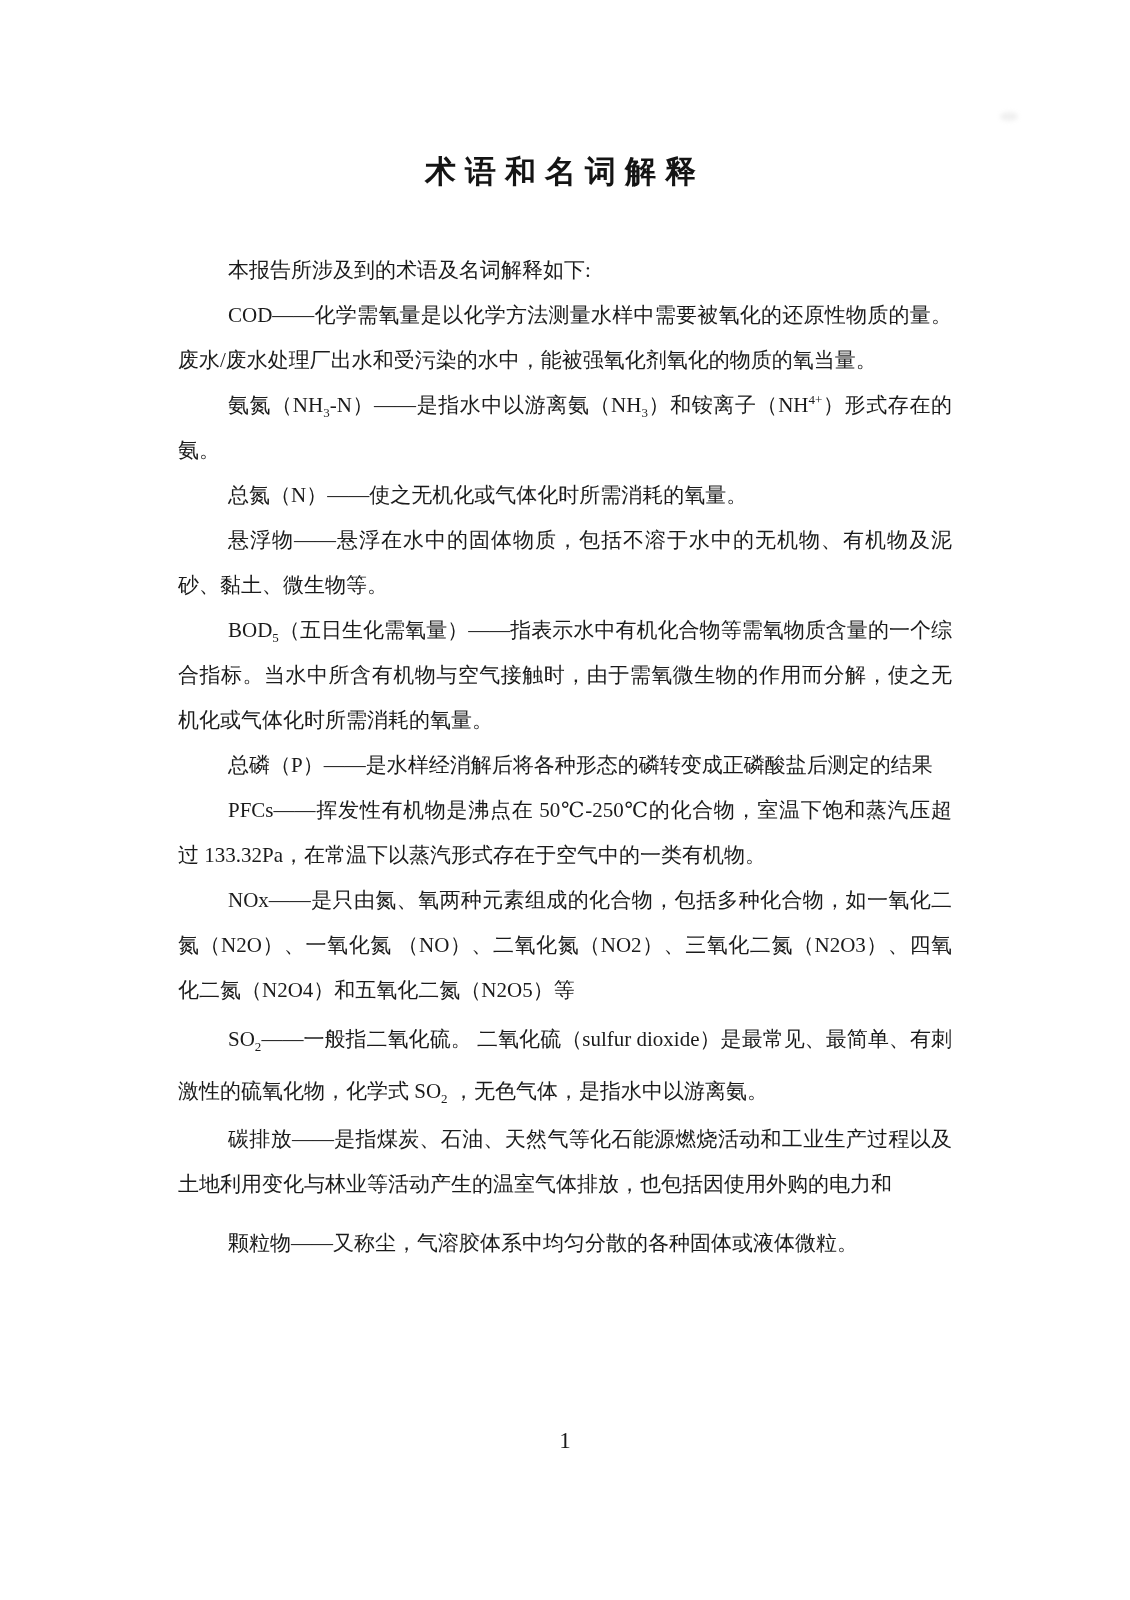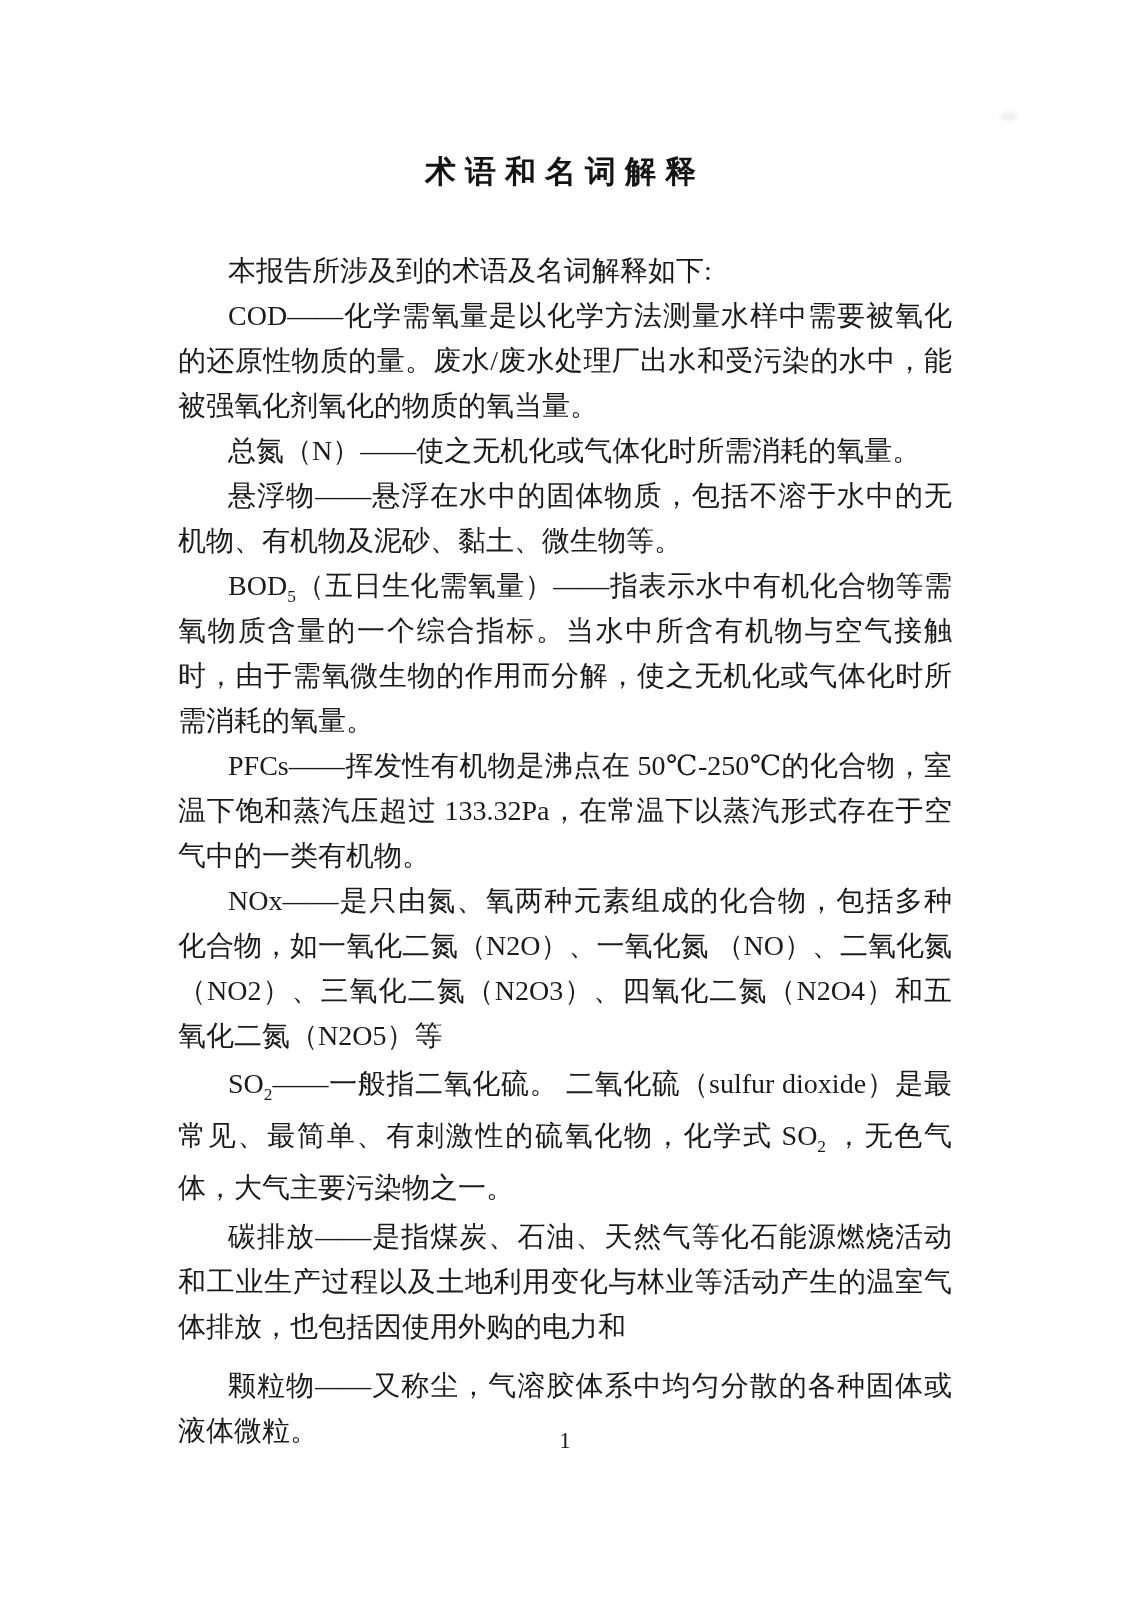--- a/index.html
+++ b/index.html
@@ -46,7 +46,7 @@
   }
   .para {
     margin: 0;
-    font-size: 28px;
+    font-size: 21px;
     line-height: 45px;
     text-align: justify;
     text-indent: 50px;

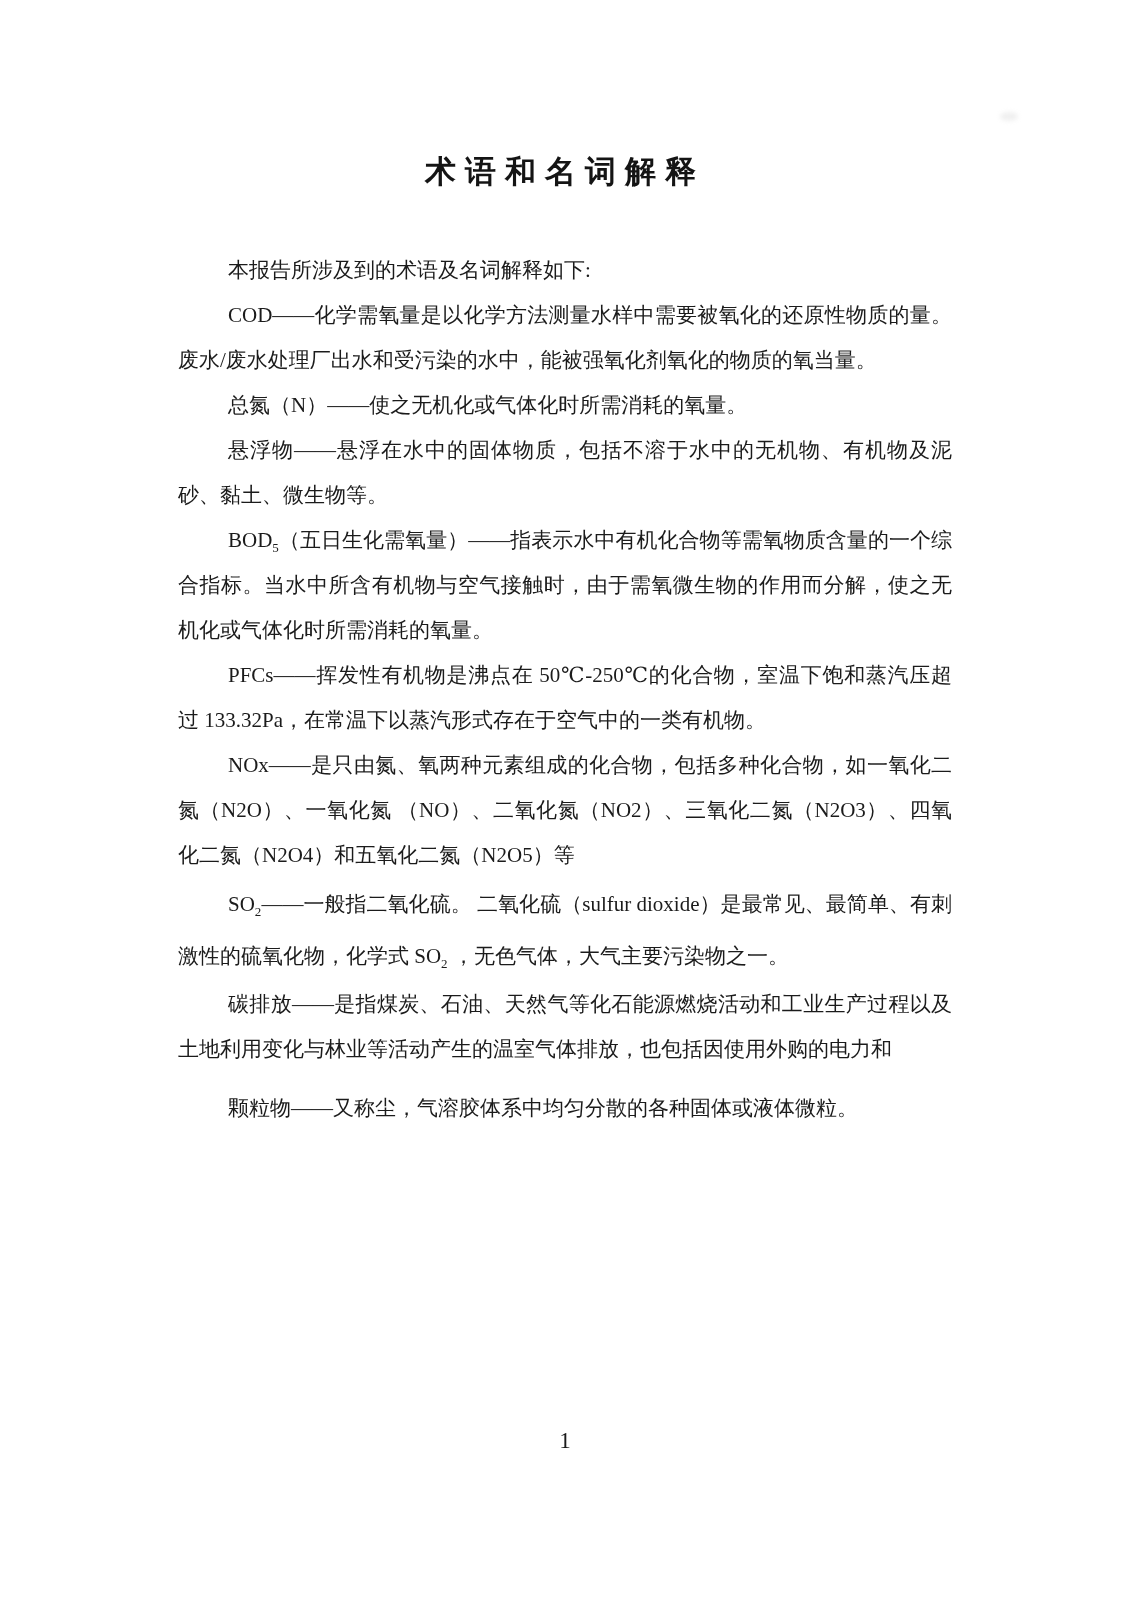--- a/index.html
+++ b/index.html
@@ -84,6 +84,7 @@
   <div class="content">
       <p class="para"><span>本报告所涉及到的术语及名词解释如下:</span></p>
       <p class="para"><span class="bold">COD</span><span>——化学需氧量是以化学方法测量水样中需要被氧化的还原性物质的量。废水/废水处理厂出水和受污染的水中，能被强氧化剂氧化的物质的氧当量。</span></p>
+      <p class="para"><span class="bold">氨氮（NH</span><sub class="bold">3</sub><span class="bold">-N）</span><span>——是指水中以游离氨（NH</span><sub>3</sub><span>）和铵离子（NH</span><sup>4+</sup><span>）形式存在的氨。</span></p>
       <p class="para"><span class="bold">总氮（N）</span><span>——使之无机化或气体化时所需消耗的氧量。</span></p>
       <p class="para"><span class="bold">悬浮物</span><span>——悬浮在水中的固体物质，包括不溶于水中的无机物、有机物及泥砂、黏土、微生物等。</span></p>
       <p class="para"><span class="bold">BOD</span><sub class="bold">5</sub><span class="bold">（五日生化需氧量）</span><span>——指表示水中有机化合物等需氧物质含量的一个综合指标。当水中所含有机物与空气接触时，由于需氧微生物的作用而分解，使之无机化或气体化时所需消耗的氧量。</span></p>

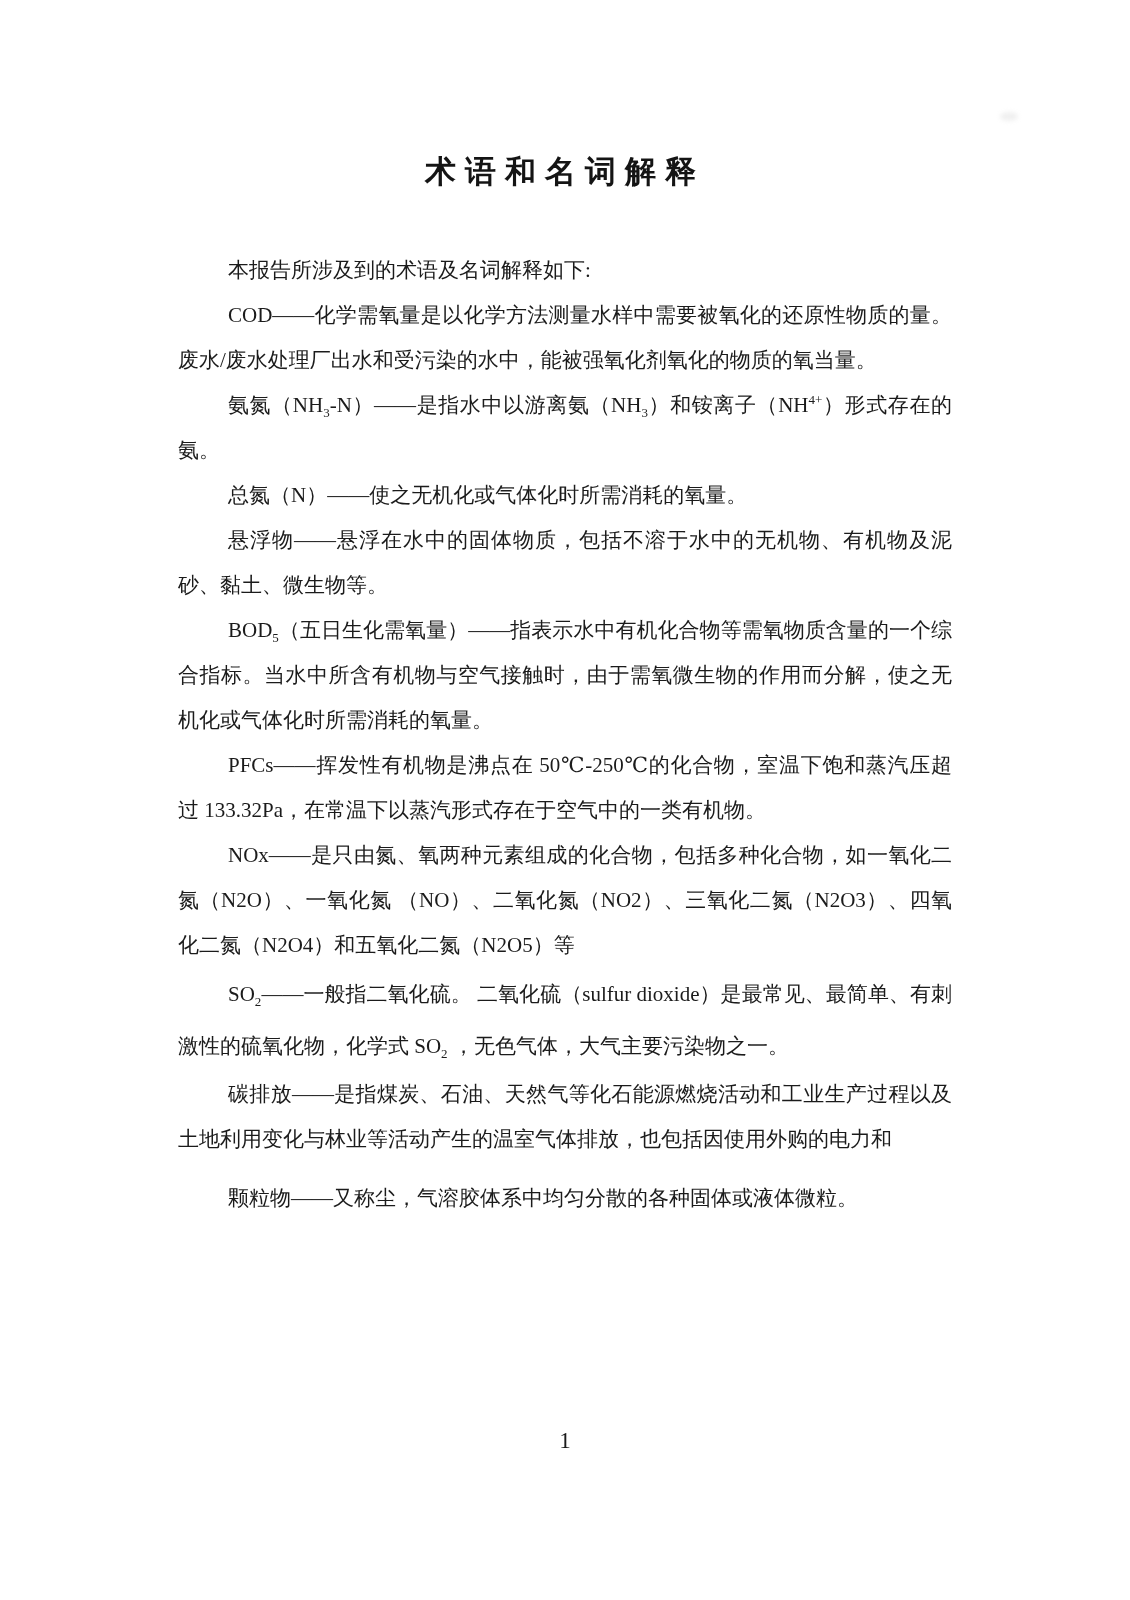--- a/index.html
+++ b/index.html
@@ -88,6 +88,7 @@
       <p class="para"><span class="bold">总氮（N）</span><span>——使之无机化或气体化时所需消耗的氧量。</span></p>
       <p class="para"><span class="bold">悬浮物</span><span>——悬浮在水中的固体物质，包括不溶于水中的无机物、有机物及泥砂、黏土、微生物等。</span></p>
       <p class="para"><span class="bold">BOD</span><sub class="bold">5</sub><span class="bold">（五日生化需氧量）</span><span>——指表示水中有机化合物等需氧物质含量的一个综合指标。当水中所含有机物与空气接触时，由于需氧微生物的作用而分解，使之无机化或气体化时所需消耗的氧量。</span></p>
+      <p class="para"><span class="bold">总磷（P）</span><span>——是水样经消解后将各种形态的磷转变成正磷酸盐后测定的结果</span></p>
       <p class="para"><span class="bold">PFCs</span><span>——挥发性有机物是沸点在 50℃-250℃的化合物，室温下饱和蒸汽压超过 133.32Pa，在常温下以蒸汽形式存在于空气中的一类有机物。</span></p>
       <p class="para"><span class="bold">NOx</span><span>——是只由氮、氧两种元素组成的化合物，包括多种化合物，如一氧化二氮（N2O）、一氧化氮 （NO）、二氧化氮（NO2）、三氧化二氮（N2O3）、四氧化二氮（N2O4）和五氧化二氮（N2O5）等</span></p>
       <p class="para loose"><span class="bold">SO</span><sub class="bold">2</sub><span>——一般指二氧化硫。 二氧化硫（sulfur dioxide）是最常见、最简单、有刺激性的硫氧化物，化学式 SO</span><sub>2</sub><span> ，无色气体，大气主要污染物之一。</span></p>

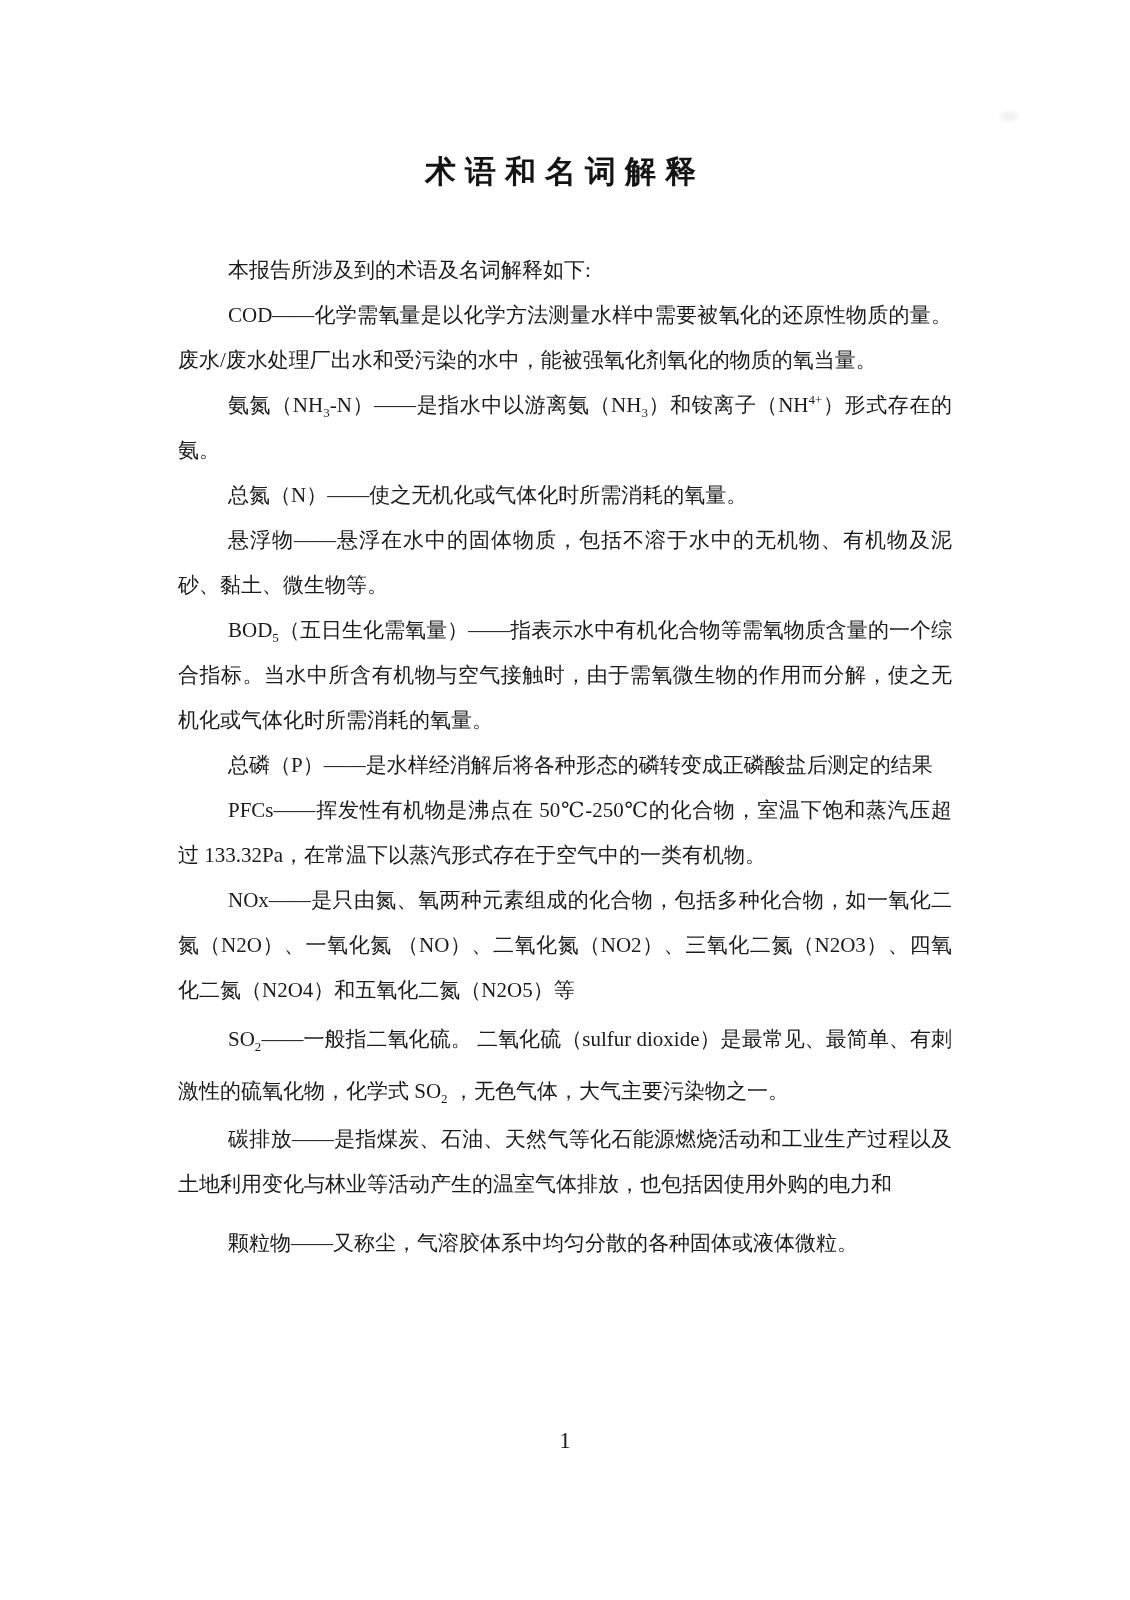--- a/index.html
+++ b/index.html
@@ -91,7 +91,7 @@
       <p class="para"><span class="bold">总磷（P）</span><span>——是水样经消解后将各种形态的磷转变成正磷酸盐后测定的结果</span></p>
       <p class="para"><span class="bold">PFCs</span><span>——挥发性有机物是沸点在 50℃-250℃的化合物，室温下饱和蒸汽压超过 133.32Pa，在常温下以蒸汽形式存在于空气中的一类有机物。</span></p>
       <p class="para"><span class="bold">NOx</span><span>——是只由氮、氧两种元素组成的化合物，包括多种化合物，如一氧化二氮（N2O）、一氧化氮 （NO）、二氧化氮（NO2）、三氧化二氮（N2O3）、四氧化二氮（N2O4）和五氧化二氮（N2O5）等</span></p>
-      <p class="para loose"><span class="bold">SO</span><sub class="bold">2</sub><span>——一般指二氧化硫。 二氧化硫（sulfur dioxide）是最常见、最简单、有刺激性的硫氧化物，化学式 SO</span><sub>2</sub><span> ，无色气体，大气主要污染物之一。</span></p>
+      <p class="para loose"><span class="bold">SO</span><sub class="bold">2</sub><span>——一般指二氧化硫。 二氧化硫（sulfur dioxide）是最常见、最简单、有刺激性的硫氧化物，化学式 SO</span><sub>2</sub><span> ，无色气体，是指水中以游离氨。</span></p>
       <p class="para"><span class="bold">碳排放</span><span>——是指煤炭、石油、天然气等化石能源燃烧活动和工业生产过程以及土地利用变化与林业等活动产生的温室气体排放，也包括因使用外购的电力和</span></p>
       <p class="para gap"><span class="bold">颗粒物</span><span>——又称尘，气溶胶体系中均匀分散的各种固体或液体微粒。</span></p>
     </div>

